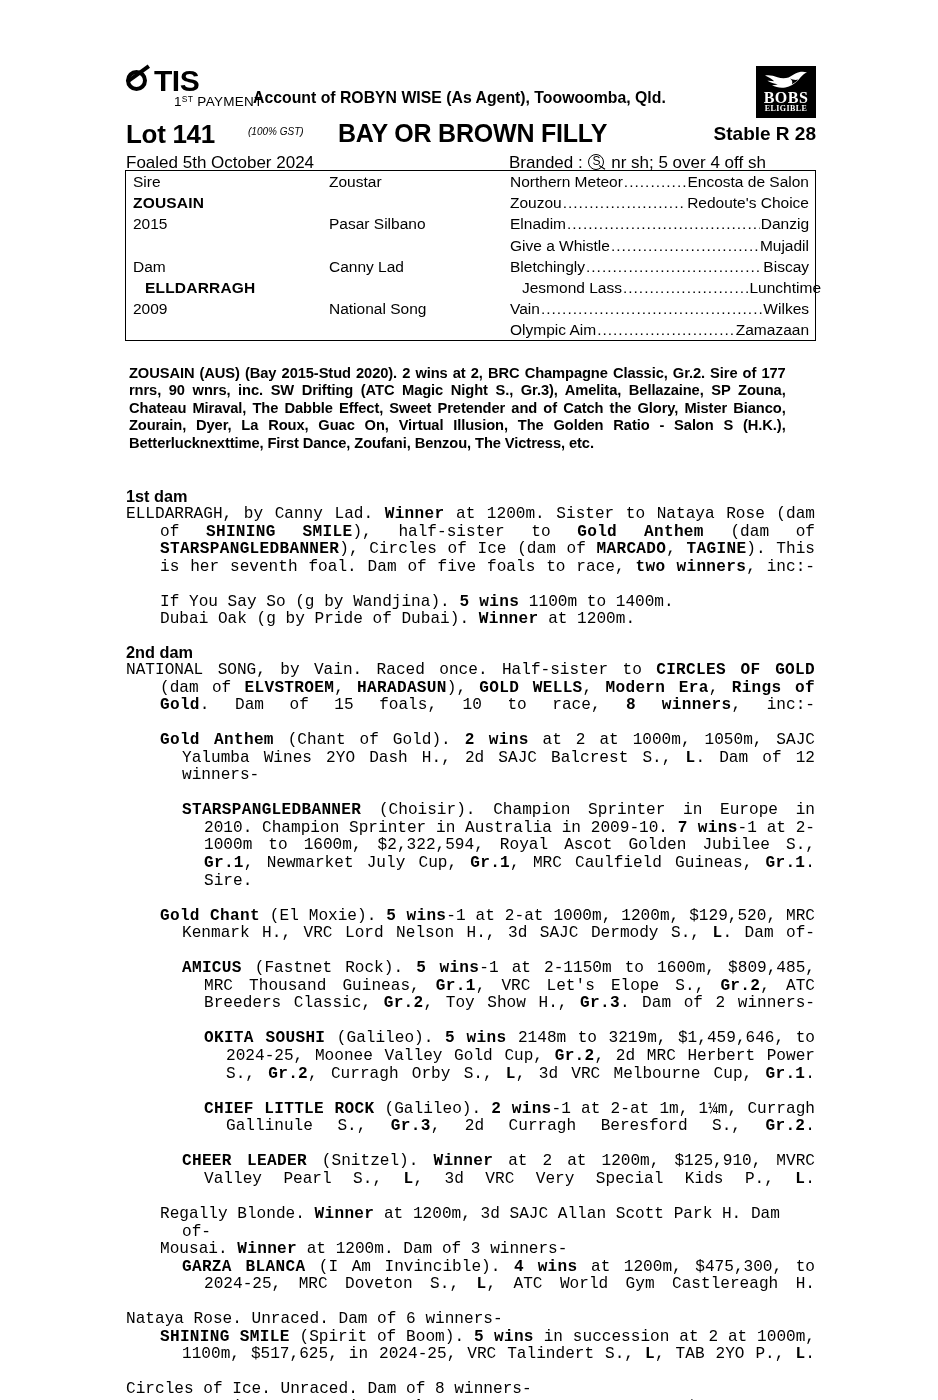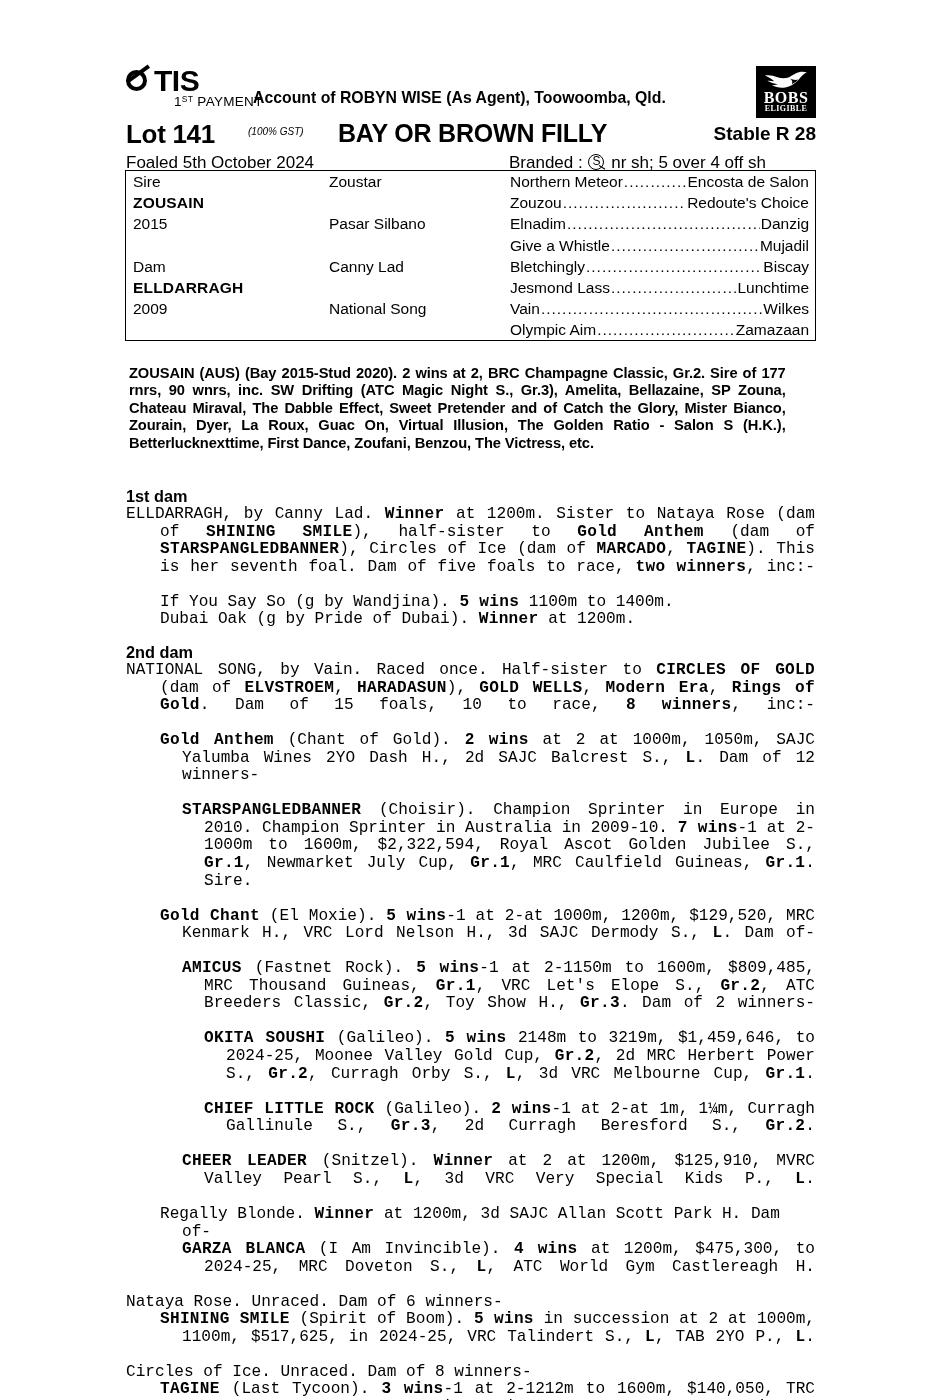--- a/index.html
+++ b/index.html
@@ -431,7 +431,7 @@
           <span class="gp-b">Biscay</span>
         </span>
       </div>
-      <div class="ped-row" style="top: 106px;">
+      <div class="ped-row" style="top: 106px; margin-left: 12px;">
         <span class="ped-c1 bold-name">ELLDARRAGH</span>
         <span class="ped-c2"></span>
         <span class="ped-c3">

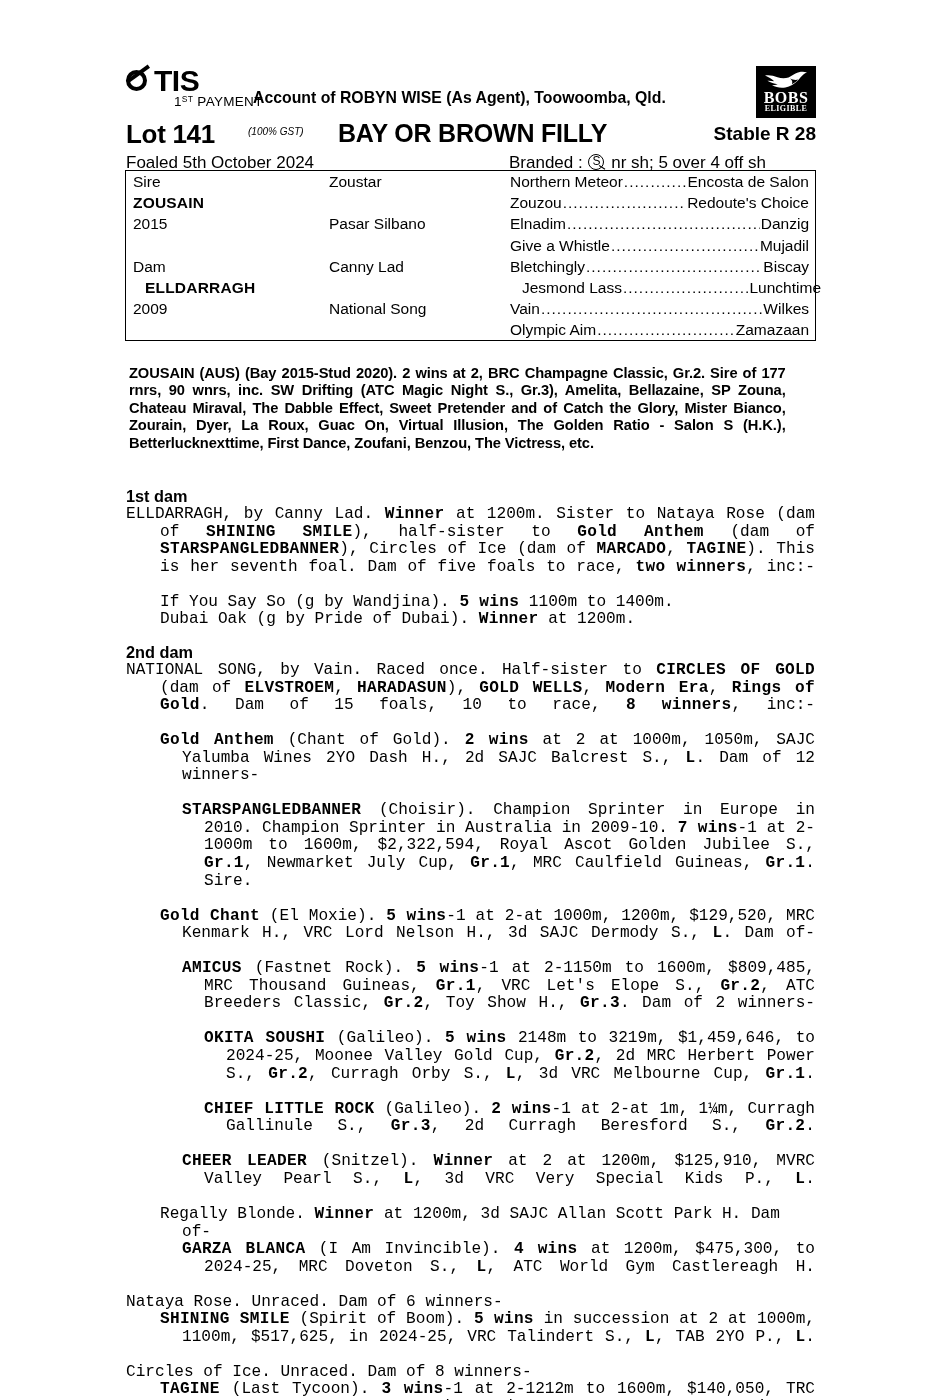--- a/index.html
+++ b/index.html
@@ -483,6 +483,7 @@
         <div class="entry lv3"><span class="bn">CHIEF LITTLE ROCK</span><span> (Galileo). </span><span class="bn">2 wins</span><span>-1 at 2-at 1m, 1¼m, Curragh Gallinule S., </span><span class="bn">Gr.3</span><span>, 2d Curragh Beresford S., </span><span class="bn">Gr.2</span><span>.</span></div>
         <div class="entry lv2"><span class="bn">CHEER LEADER</span><span> (Snitzel). </span><span class="bn">Winner</span><span> at 2 at 1200m, $125,910, MVRC Valley Pearl S., </span><span class="bn">L</span><span>, 3d VRC Very Special Kids P., </span><span class="bn">L</span><span>.</span></div>
         <div class="entry lv1 nojust"><span>Regally Blonde. </span><span class="bn">Winner</span><span> at 1200m, 3d SAJC Allan Scott Park H. Dam of-</span></div>
+        <div class="entry lv1 nojust"><span>Mousai. </span><span class="bn">Winner</span><span> at 1200m. Dam of 3 winners-</span></div>
         <div class="entry lv2"><span class="bn">GARZA BLANCA</span><span> (I Am Invincible). </span><span class="bn">4 wins</span><span> at 1200m, $475,300, to 2024-25, MRC Doveton S., </span><span class="bn">L</span><span>, ATC World Gym Castlereagh H.</span></div>
         <div class="entry lv0 nojust"><span>Nataya Rose. Unraced. Dam of 6 winners-</span></div>
         <div class="entry lv1"><span class="bn">SHINING SMILE</span><span> (Spirit of Boom). </span><span class="bn">5 wins</span><span> in succession at 2 at 1000m, 1100m, $517,625, in 2024-25, VRC Talindert S., </span><span class="bn">L</span><span>, TAB 2YO P., </span><span class="bn">L</span><span>.</span></div>

